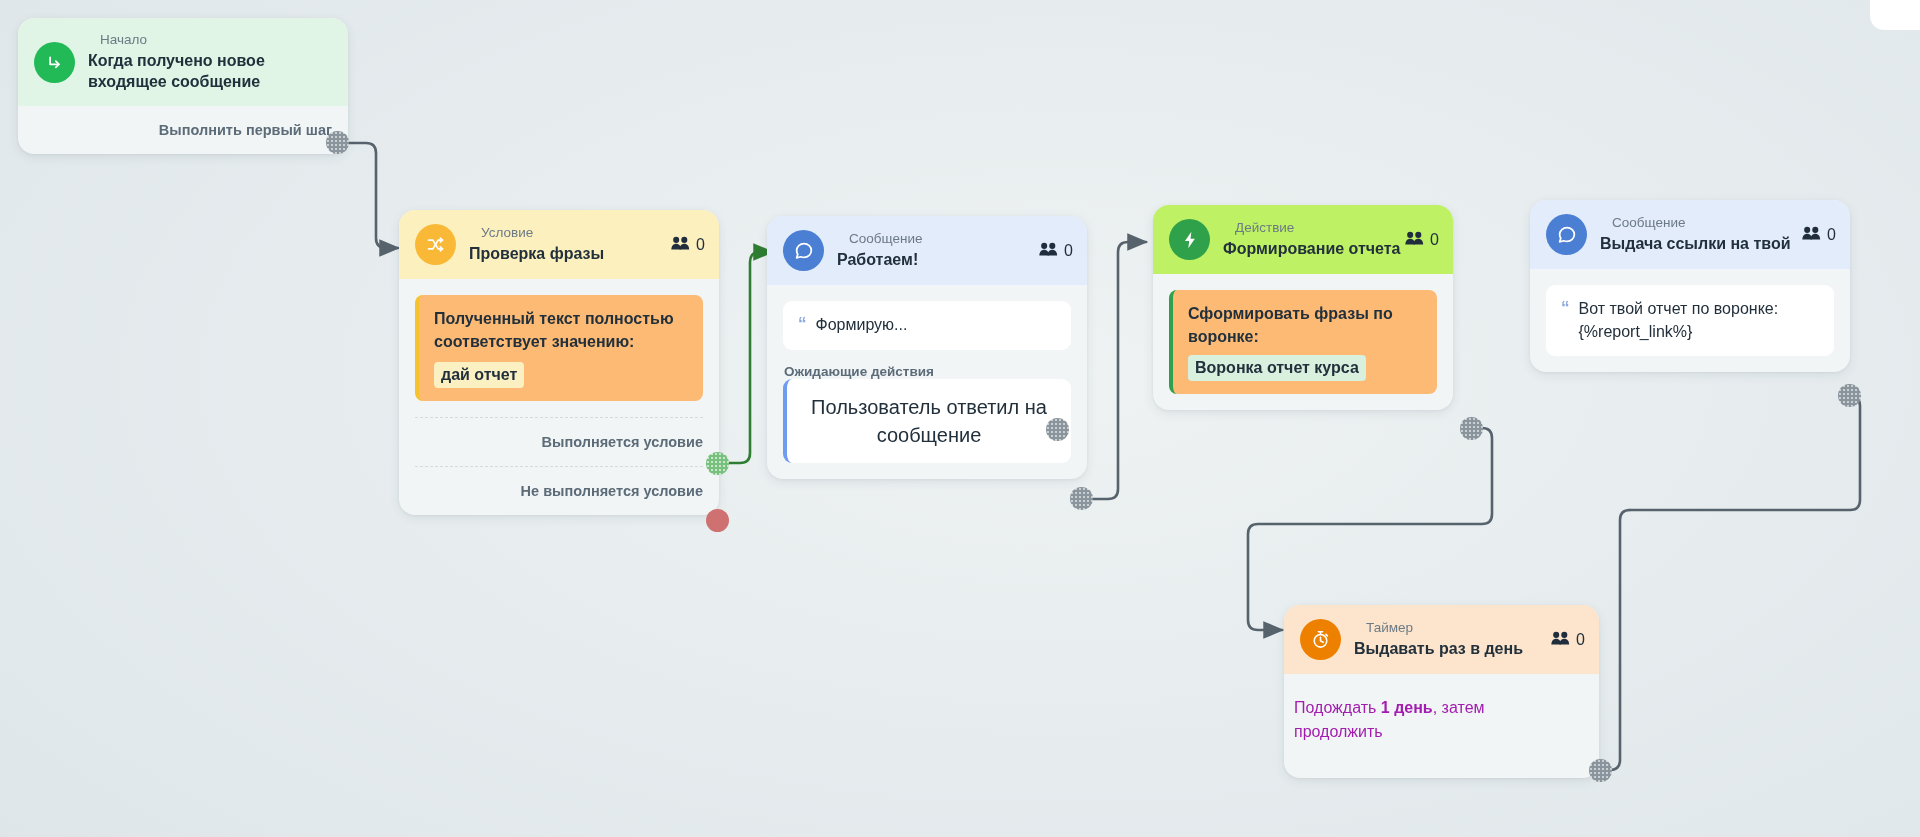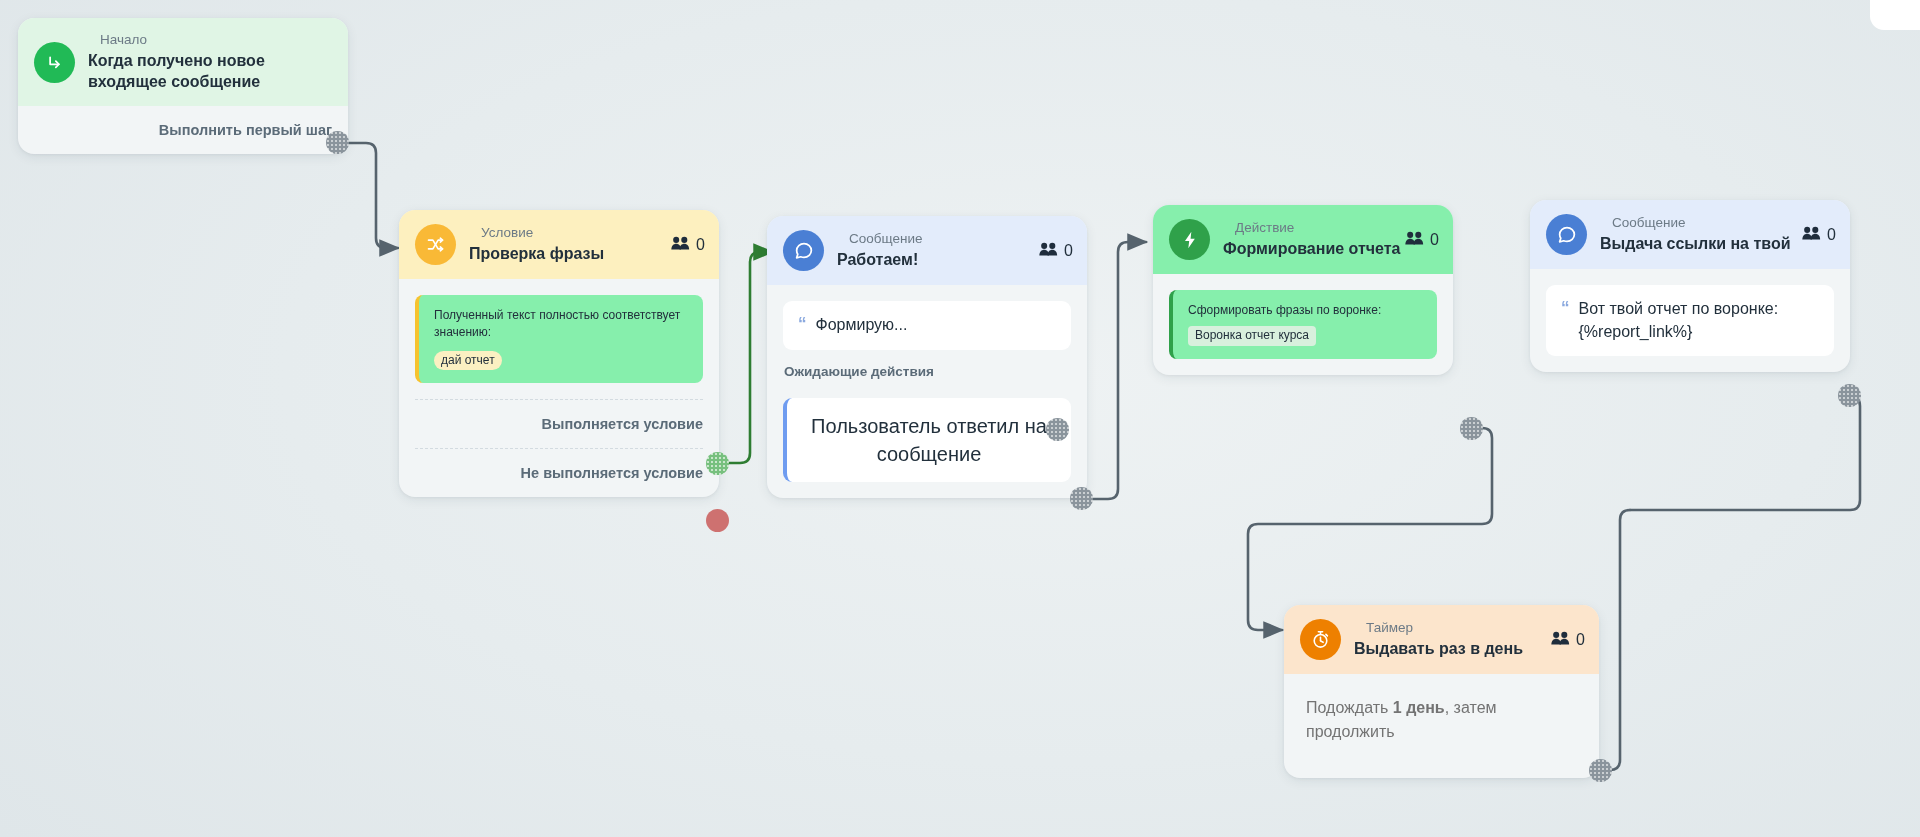--- a/index.html
+++ b/index.html
@@ -41,7 +41,7 @@
   .head-green  { background:#e0f5e5; }
   .head-yellow { background:#fdf0bf; }
   .head-blue   { background:#e3ecfb; }
-  .head-green2 { background:#86efac;align-items:center; }
+  .head-green2 { background:#bef264;align-items:center; }
   .head-orange { background:#fce5cc; }
 
   .node-icon {

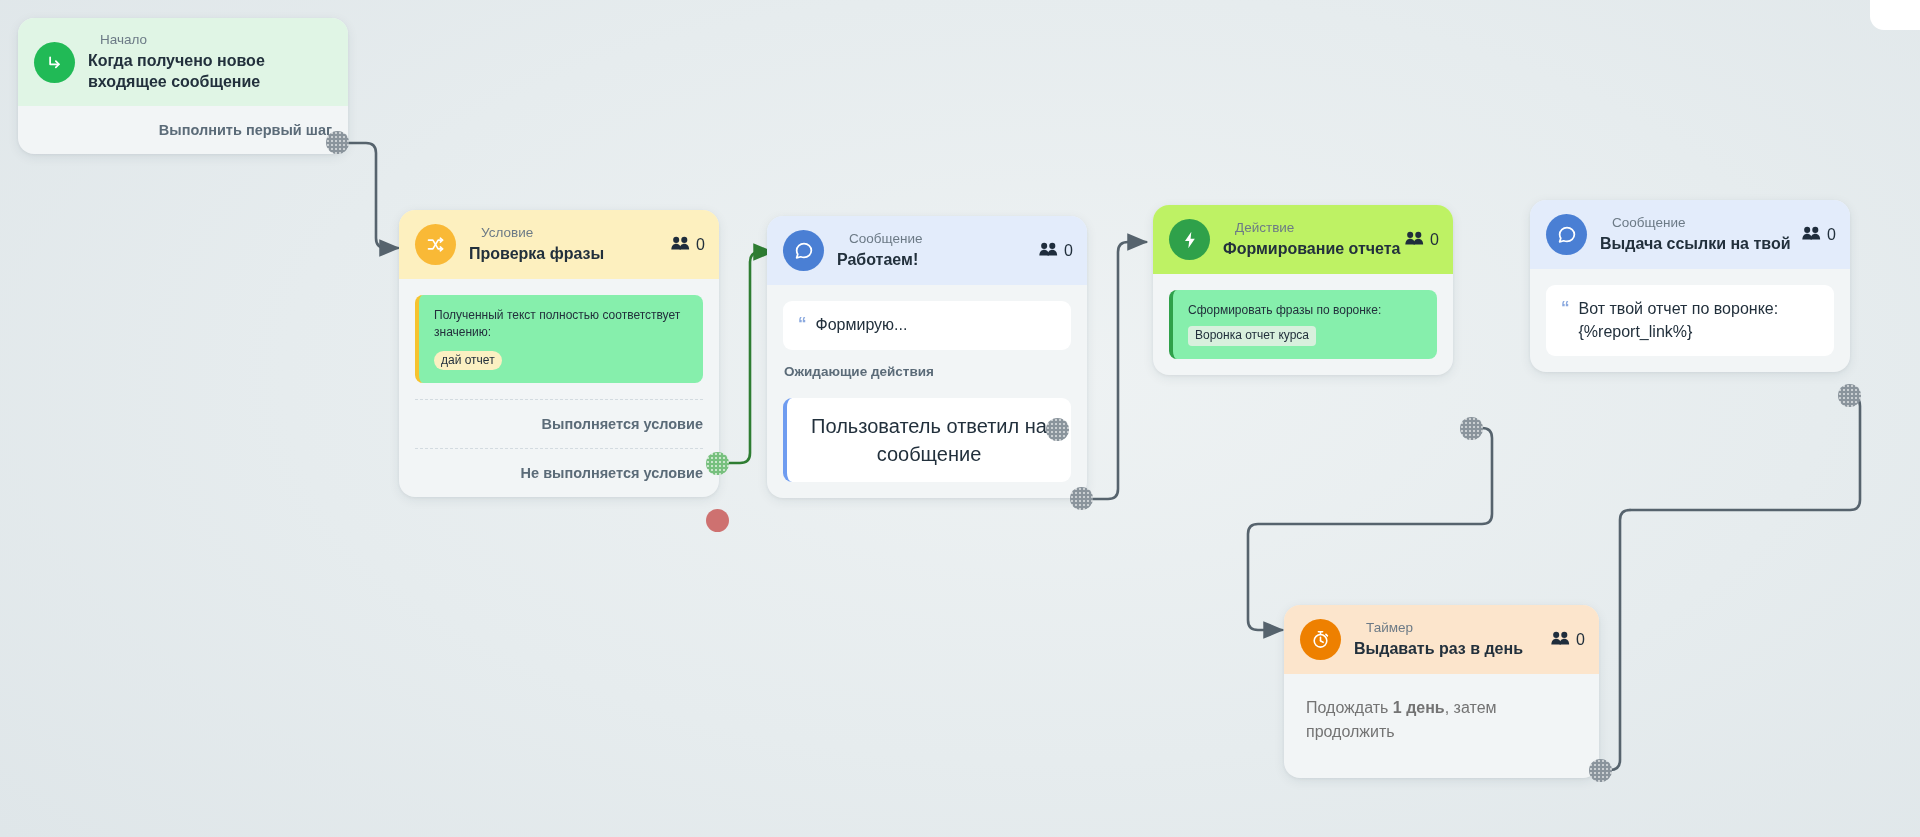--- a/index.html
+++ b/index.html
@@ -77,10 +77,11 @@
   .quote { color:#8ba9df; font-size:17px; font-weight:bold; line-height:1.2; flex:0 0 auto; }
 
   .left-bar-card {
-    background:#86efac; border-radius:8px;
+    background:#fdba74; border-radius:8px;
     padding:12px 14px 13px 15px;
-    font-size:12px; color:#22303c; line-height:1.45;
+    font-size:16px; color:#22303c; line-height:1.45;
     border-left:4px solid #f6c32e;
+    font-weight:bold;
   }
   .left-bar-card.green { border-left-color:#2fa14a; }
 

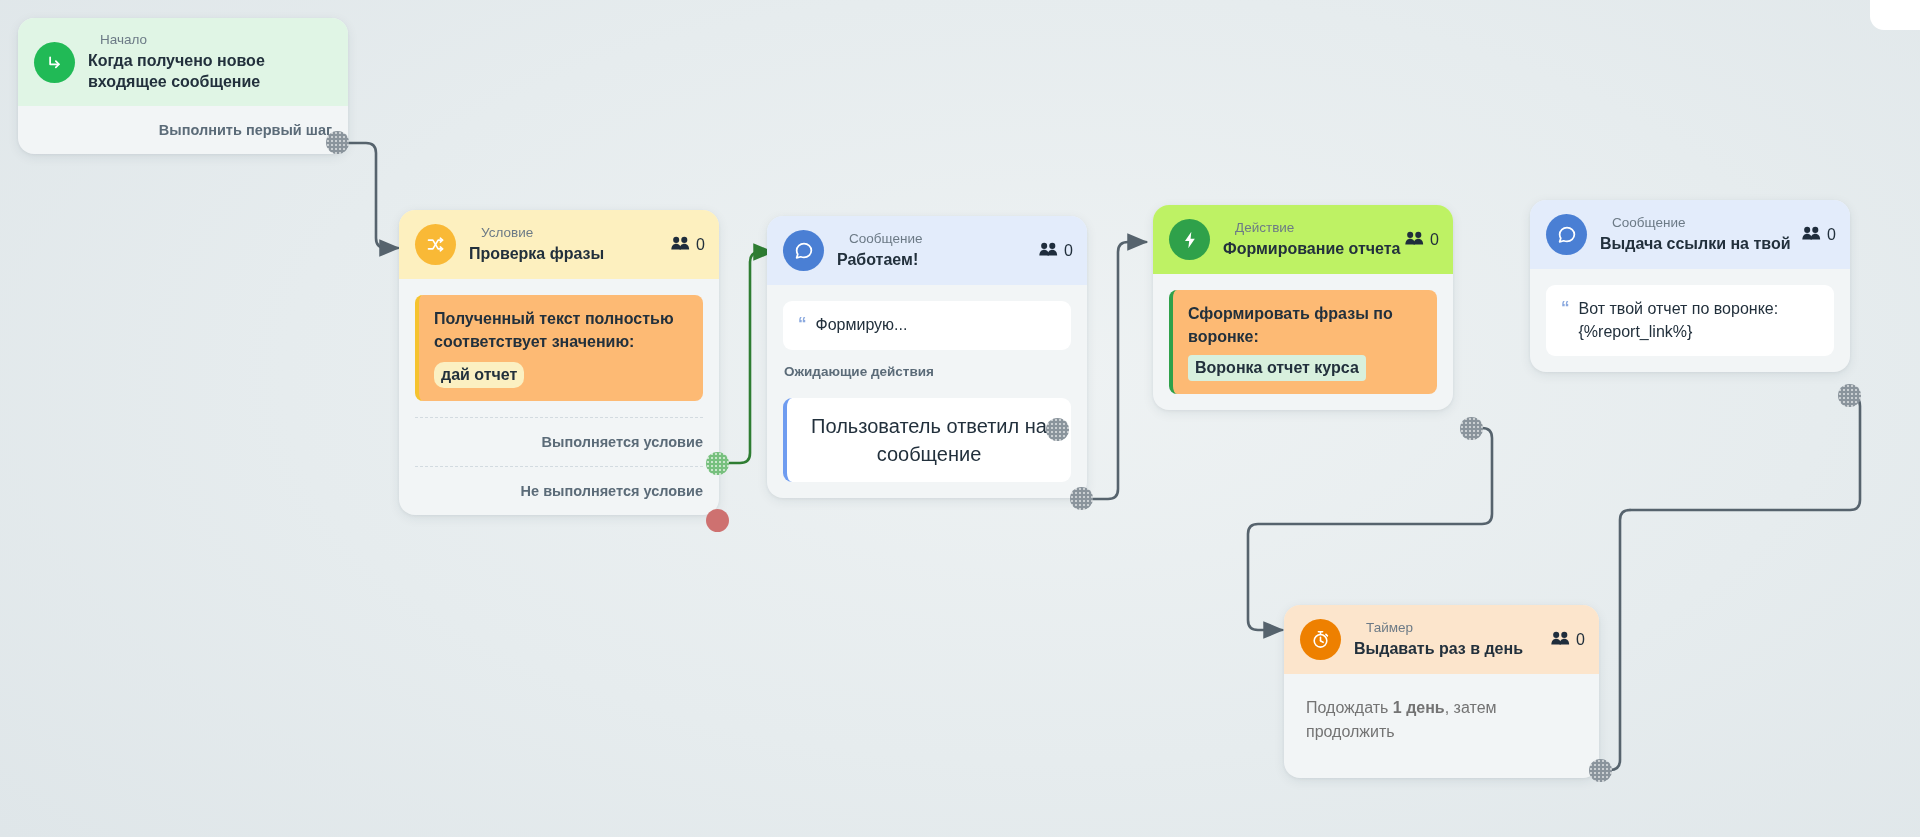--- a/index.html
+++ b/index.html
@@ -86,7 +86,7 @@
   .left-bar-card.green { border-left-color:#2fa14a; }
 
   .chip { display:inline-block; padding:1px 7px; border-radius:4px; }
-  .chip-yellow { background:#fbf0c2;border-radius:10px; }
+  .chip-yellow { background:#fbf0c2; }
   .chip-green  { background:#d8f0dd; }
 
   .divider { height:1px; border-top:1px dashed #d3dbe0; margin:0 16px; }

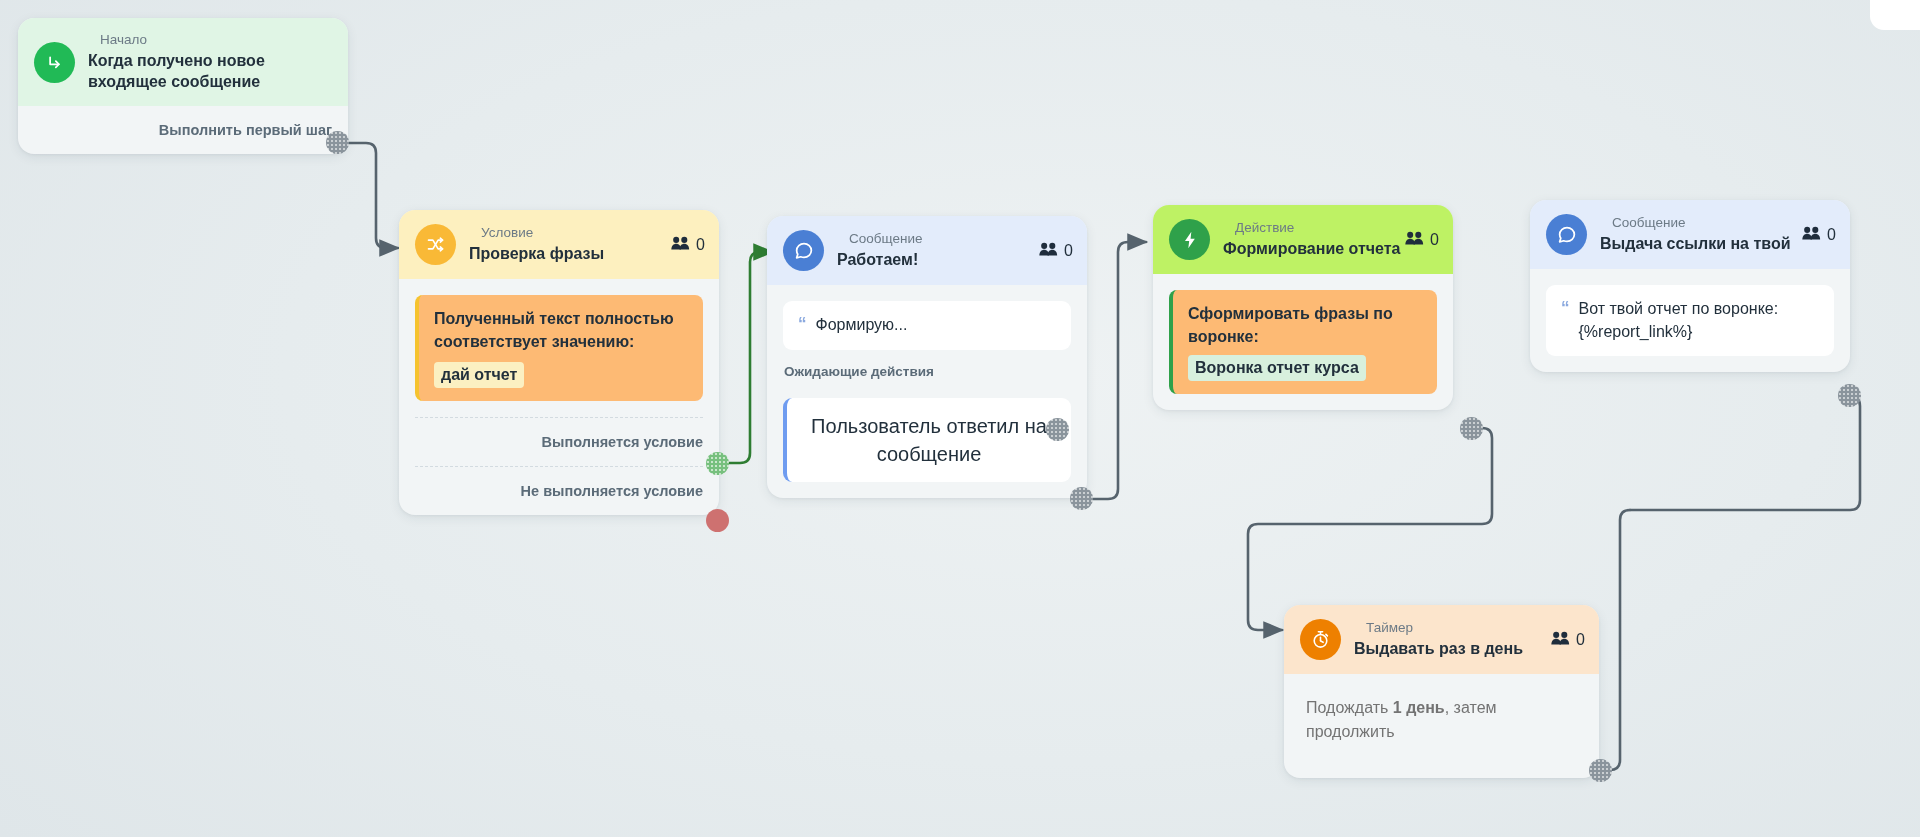--- a/index.html
+++ b/index.html
@@ -107,7 +107,7 @@
   .handle.green { background:#77c07e; background-image:radial-gradient(circle, rgba(255,255,255,.6) 1px, transparent 1.2px); background-size:4px 4px;}
   .handle.red   { background:#ce7170; background-image:none; }
 
-  .pending-label { font-size:13.5px; font-weight:bold; color:#5b6b78; margin:14px 0 19px 1px; }
+  .pending-label { font-size:13.5px; font-weight:bold; color:#5b6b78; margin:14px 0 0 1px; }
   .pending-card {
     background:#ffffff; border-radius:9px;
     border-left:4px solid #6f9cf0;

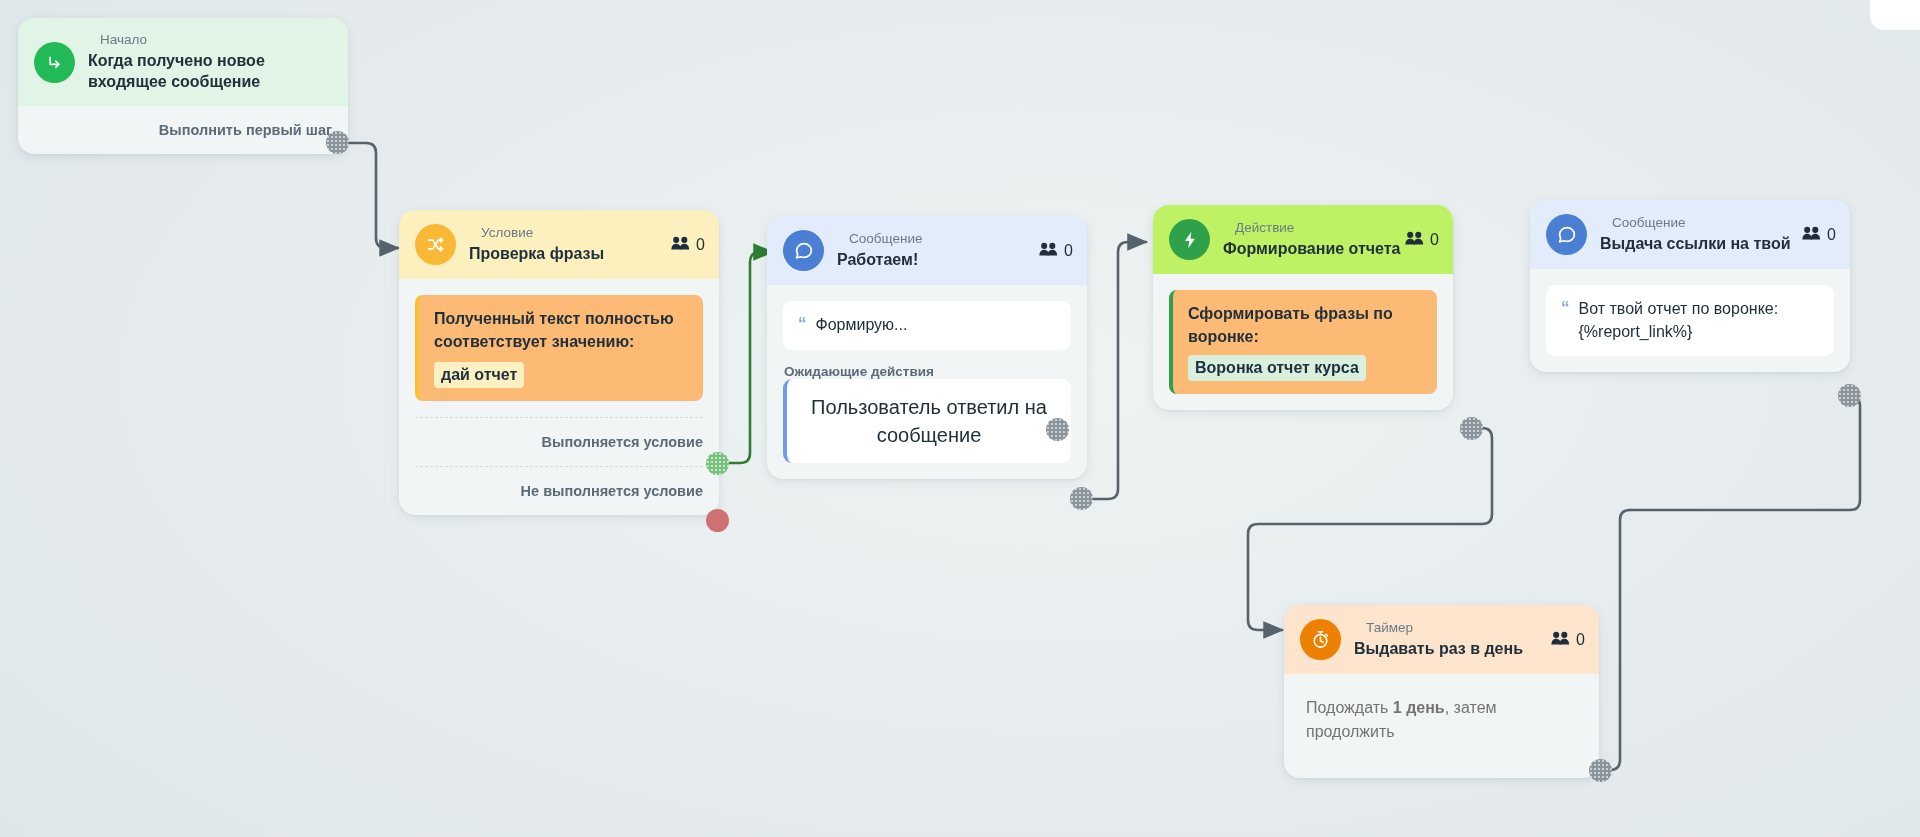--- a/index.html
+++ b/index.html
@@ -347,7 +347,7 @@
         <span class="num">0</span>
       </div>
     </div>
-    <div class="node-body" style="padding:22px 22px 34px 22px; font-size:16px; color:#737373; line-height:1.5;">
+    <div class="node-body" style="padding:22px 22px 34px 10px; font-size:16px; color:#a21caf; line-height:1.5;">
       <span>Подождать </span><b>1 день</b><span>, затем продолжить</span>
     </div>
   </div>

